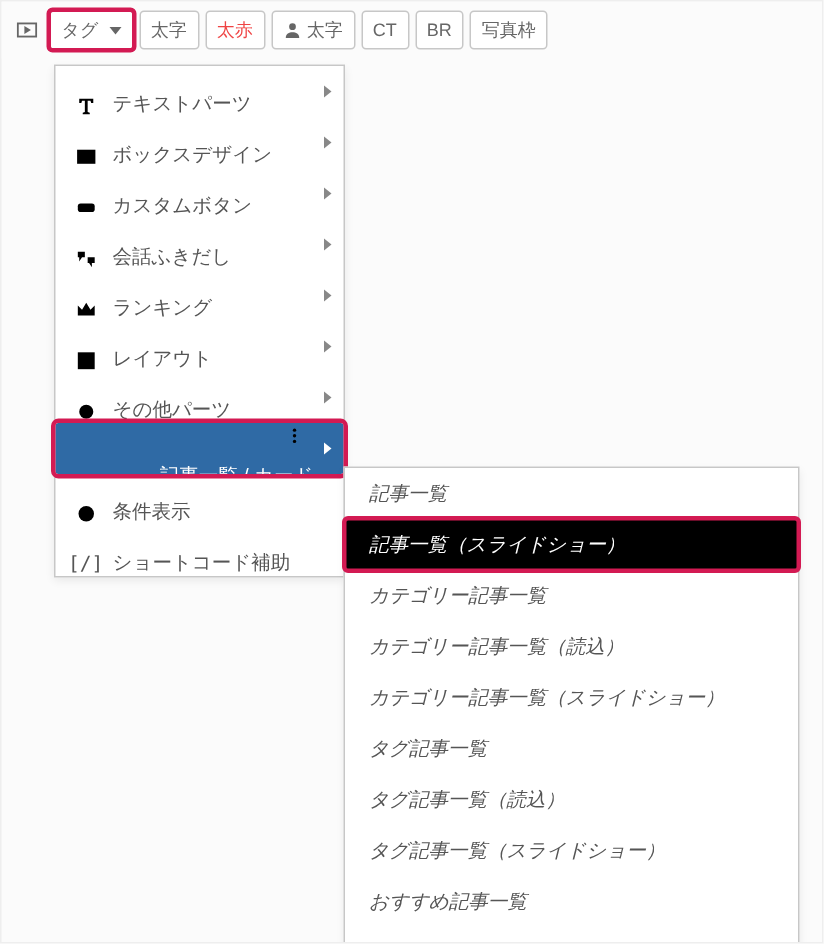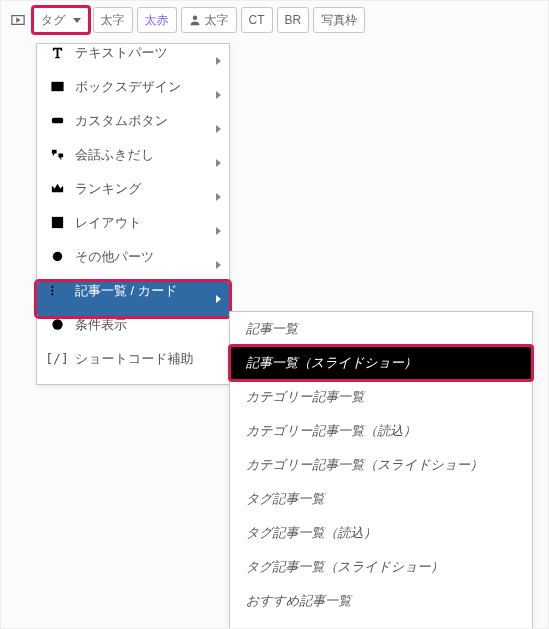--- a/index.html
+++ b/index.html
@@ -66,7 +66,7 @@
     outline-offset: -1px;
     border-radius: 2px;
   }
-  .tb-red { color: #8b5cf6; }
+  .tb-red { color: #ef4444; }
   .mini-svg { width: 14px; height: 14px; display: block; }
   .mini-svg path, .mini-svg rect, .mini-svg line, .mini-svg circle, .mini-svg polygon {
     stroke: #666; stroke-width: 1.4; fill: none;

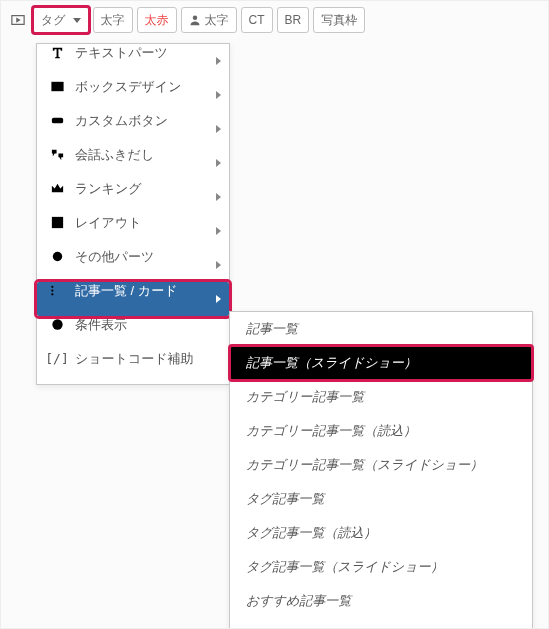--- a/index.html
+++ b/index.html
@@ -86,7 +86,7 @@
     position: relative;
     height: 34px;
     display: flex;
-    align-items: flex-start;
+    align-items: flex-end;
     padding: 0 20px 0 12px;
     cursor: pointer;
     color: #555;

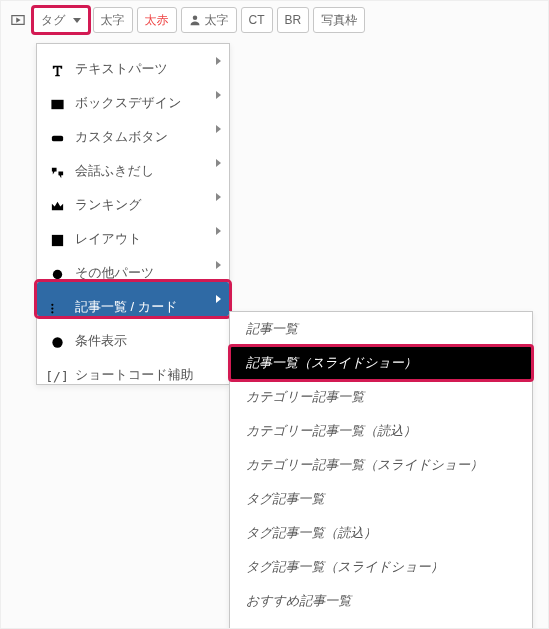--- a/index.html
+++ b/index.html
@@ -116,6 +116,7 @@
   .menu-item.selected.highlight-red {
     outline: 3px solid #d31a53;
     outline-offset: 0;
+    flex-direction: column;
   }
 
   

